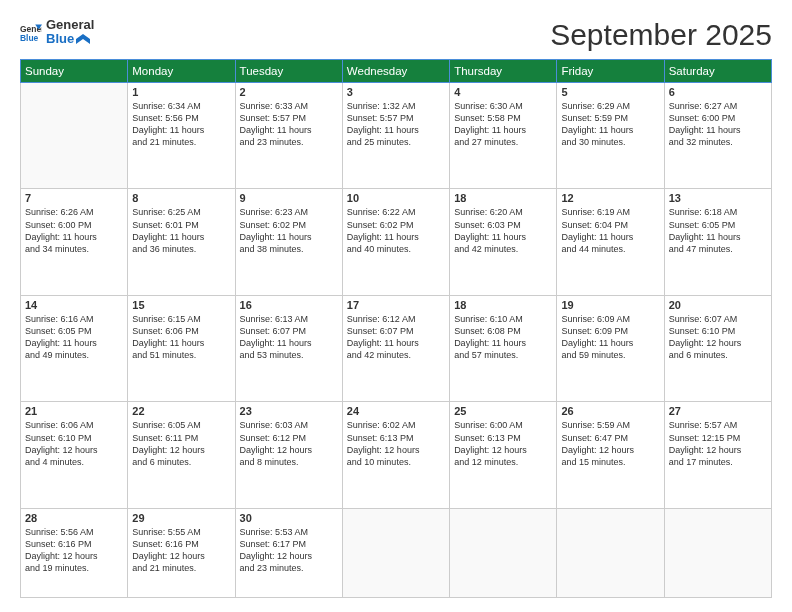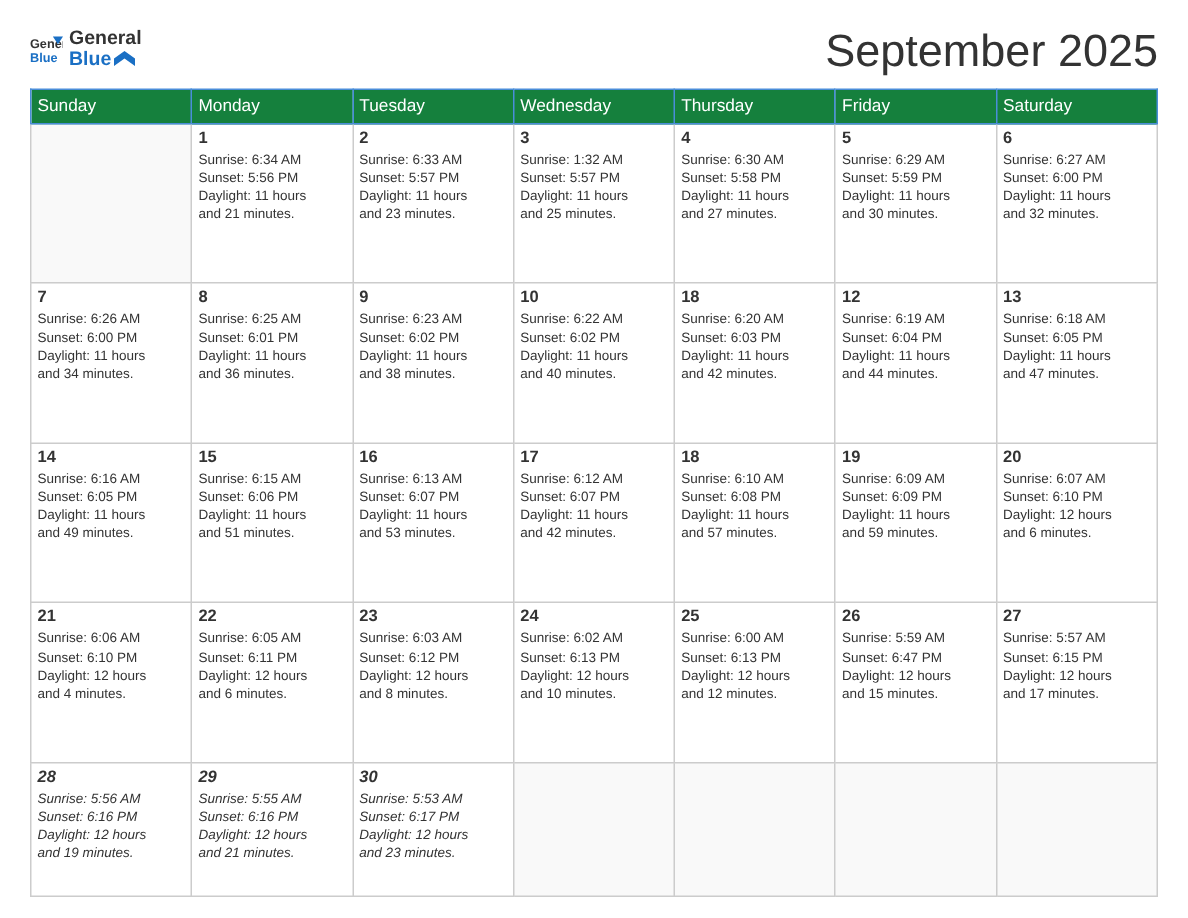--- a/index.html
+++ b/index.html
@@ -243,7 +243,7 @@
           </td>
           <td>
             <span class="day-number">27</span>
-            <div class="day-info"><span>Sunrise: 5:57 AM</span><br><span>Sunset: 6:15 PM</span><br><span>Daylight: 12 hours</span><br><span>and 17 minutes.</span></div>
+            <div class="day-info"><span>Sunrise: 5:57 AM</span><br><span>Sunset: 12:15 PM</span><br><span>Daylight: 12 hours</span><br><span>and 17 minutes.</span></div>
           </td>
         </tr>
         <tr class="last-row">

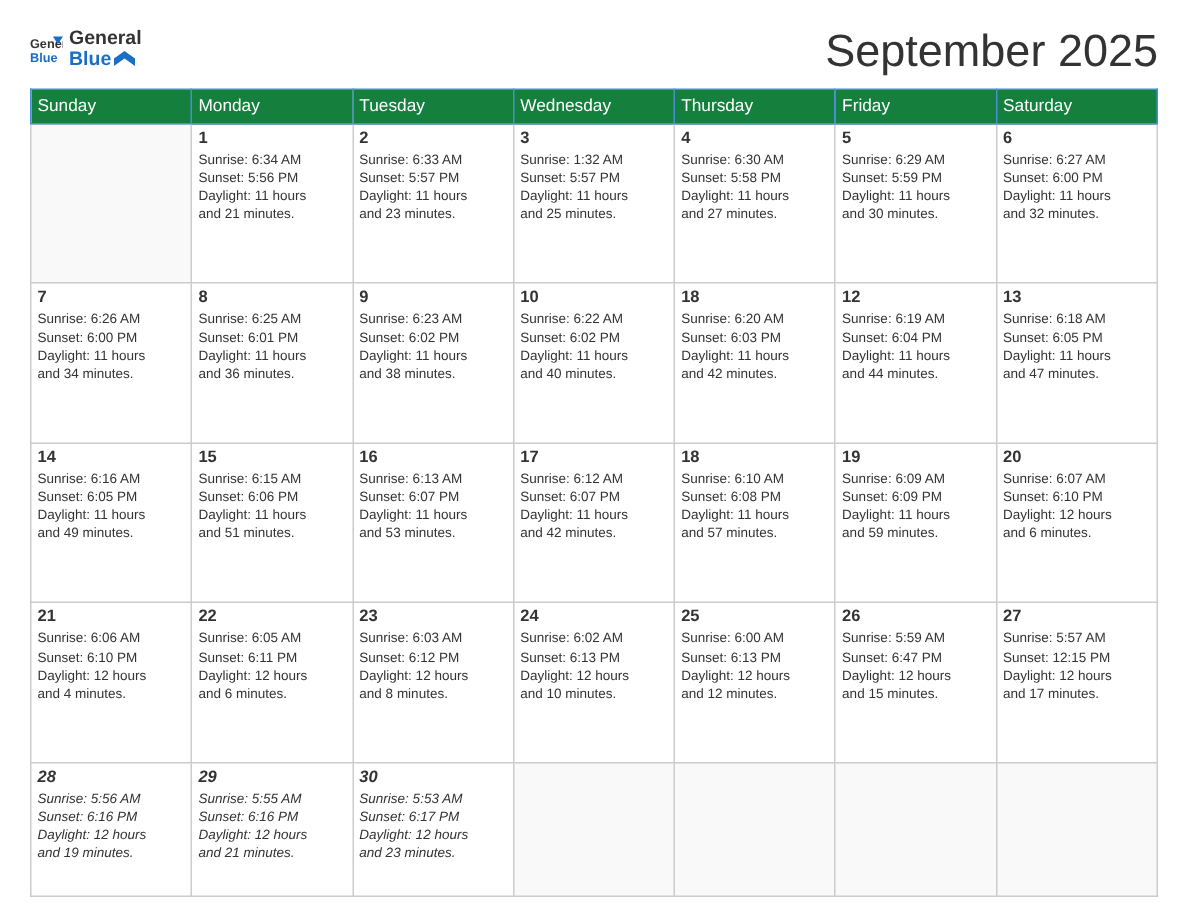--- a/index.html
+++ b/index.html
@@ -86,7 +86,6 @@
     }
     .last-row td {
       height: 72px;
-      font-style: italic;
     }
   </style>
 </head>

